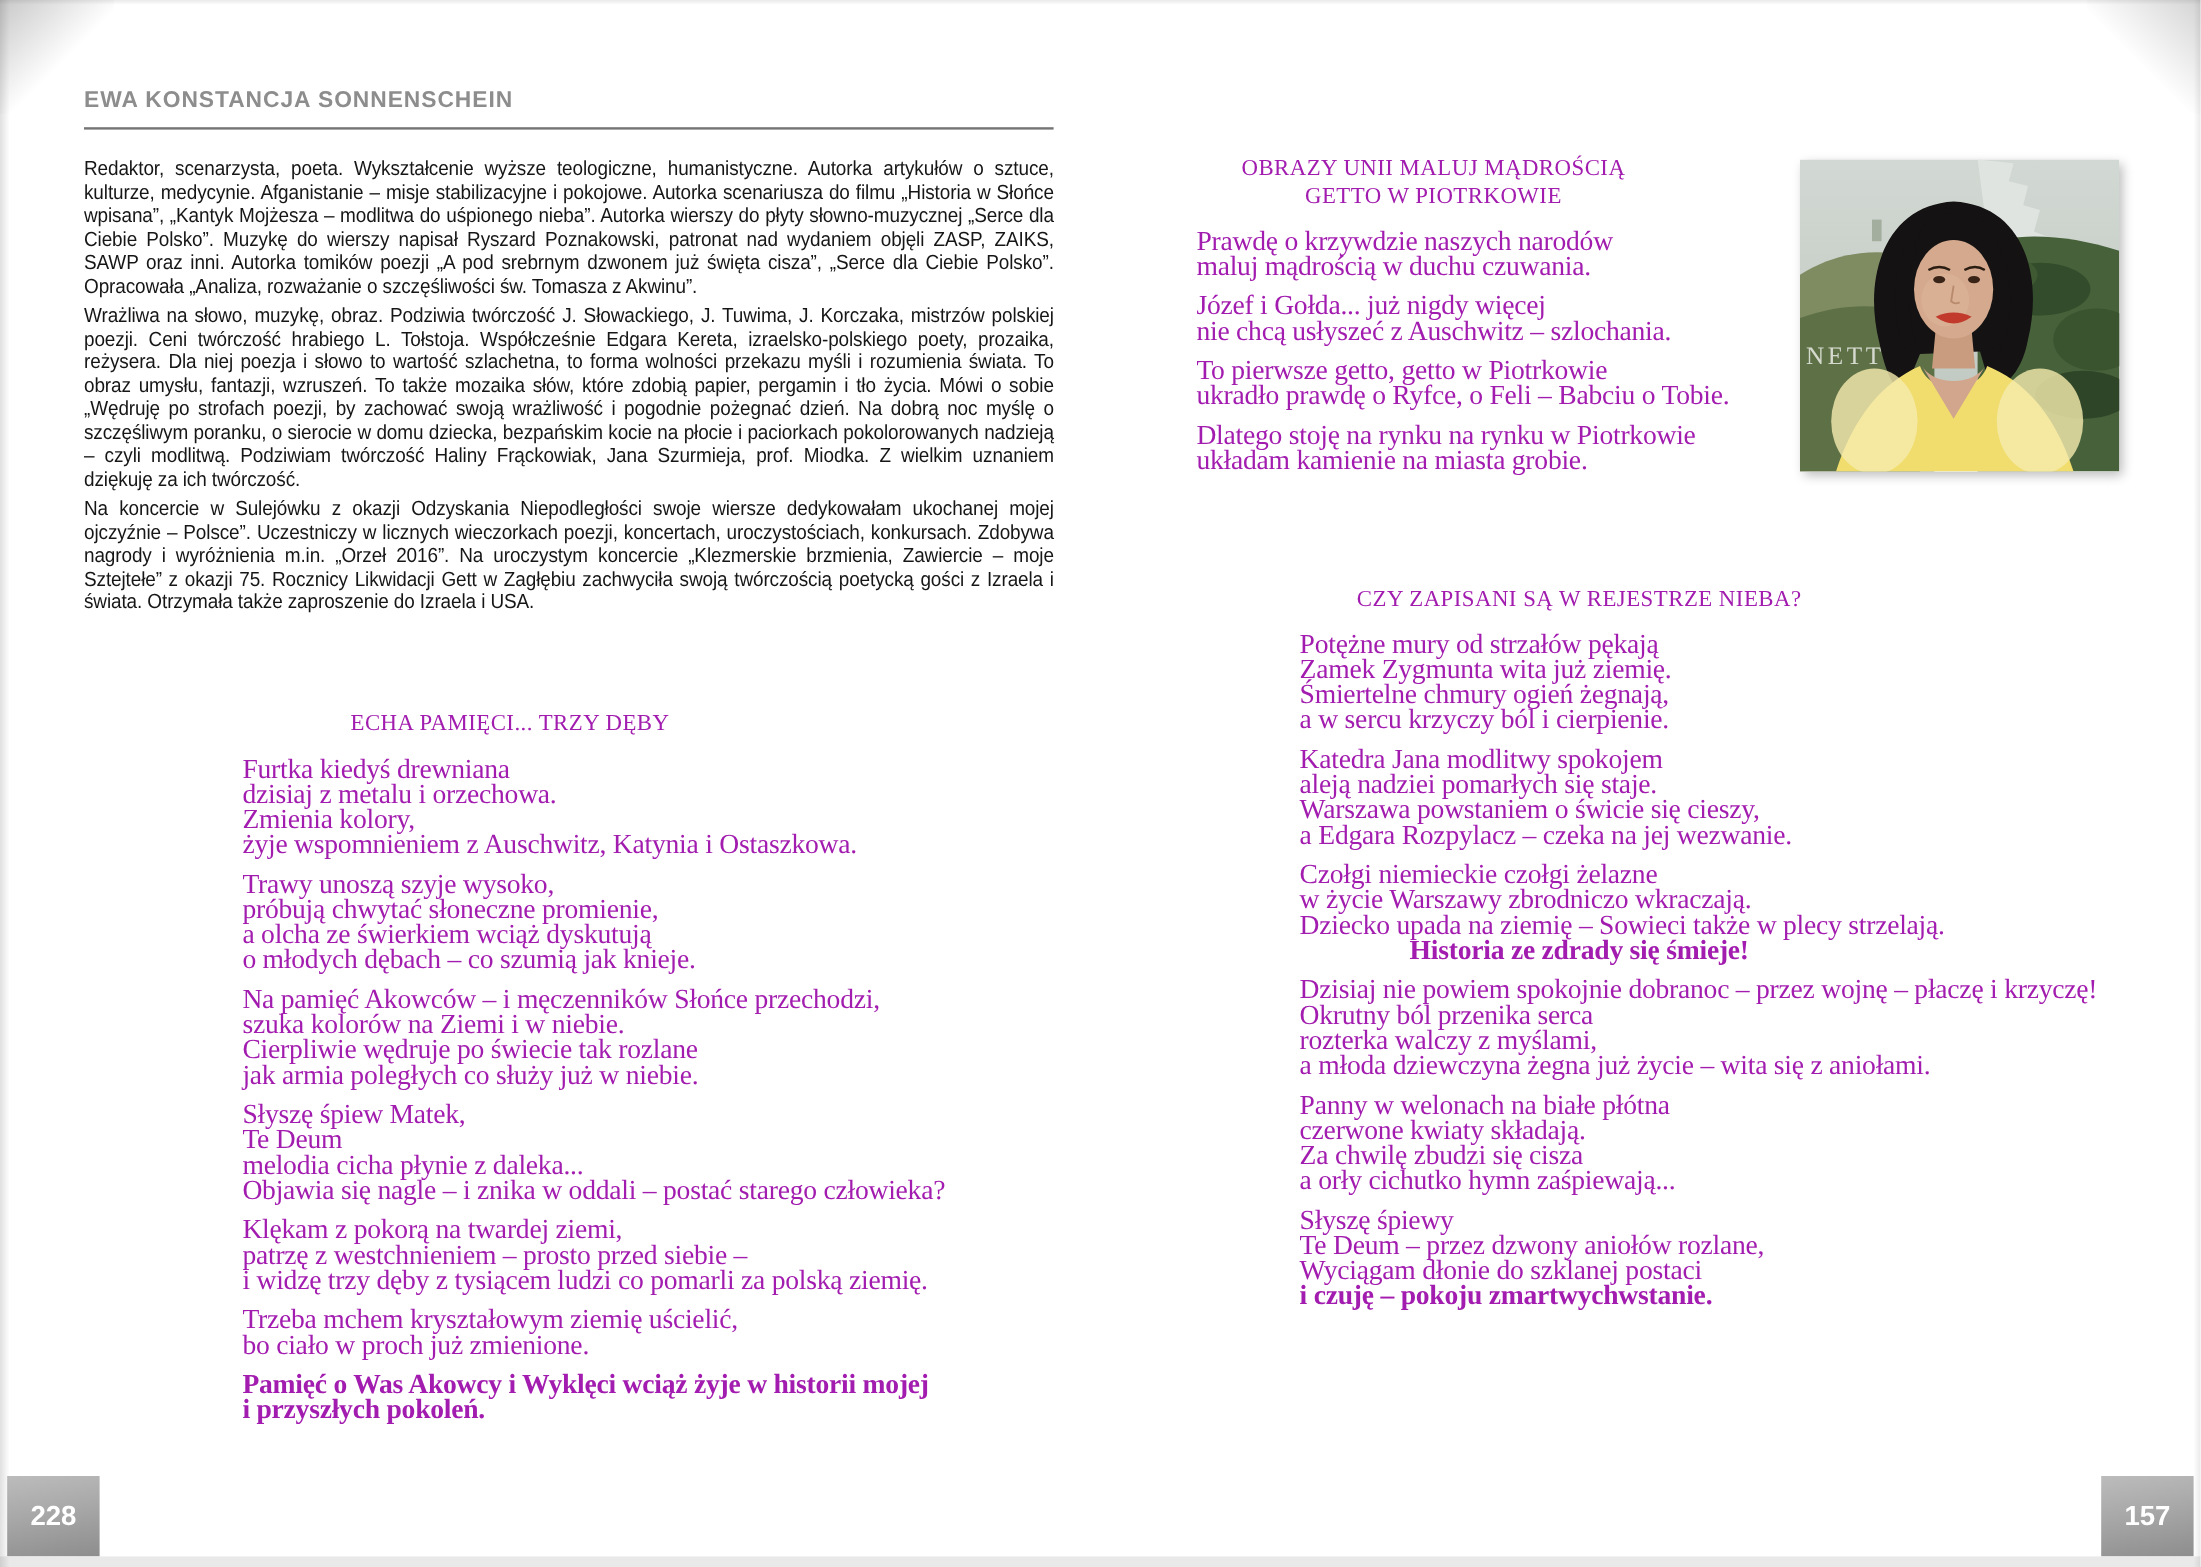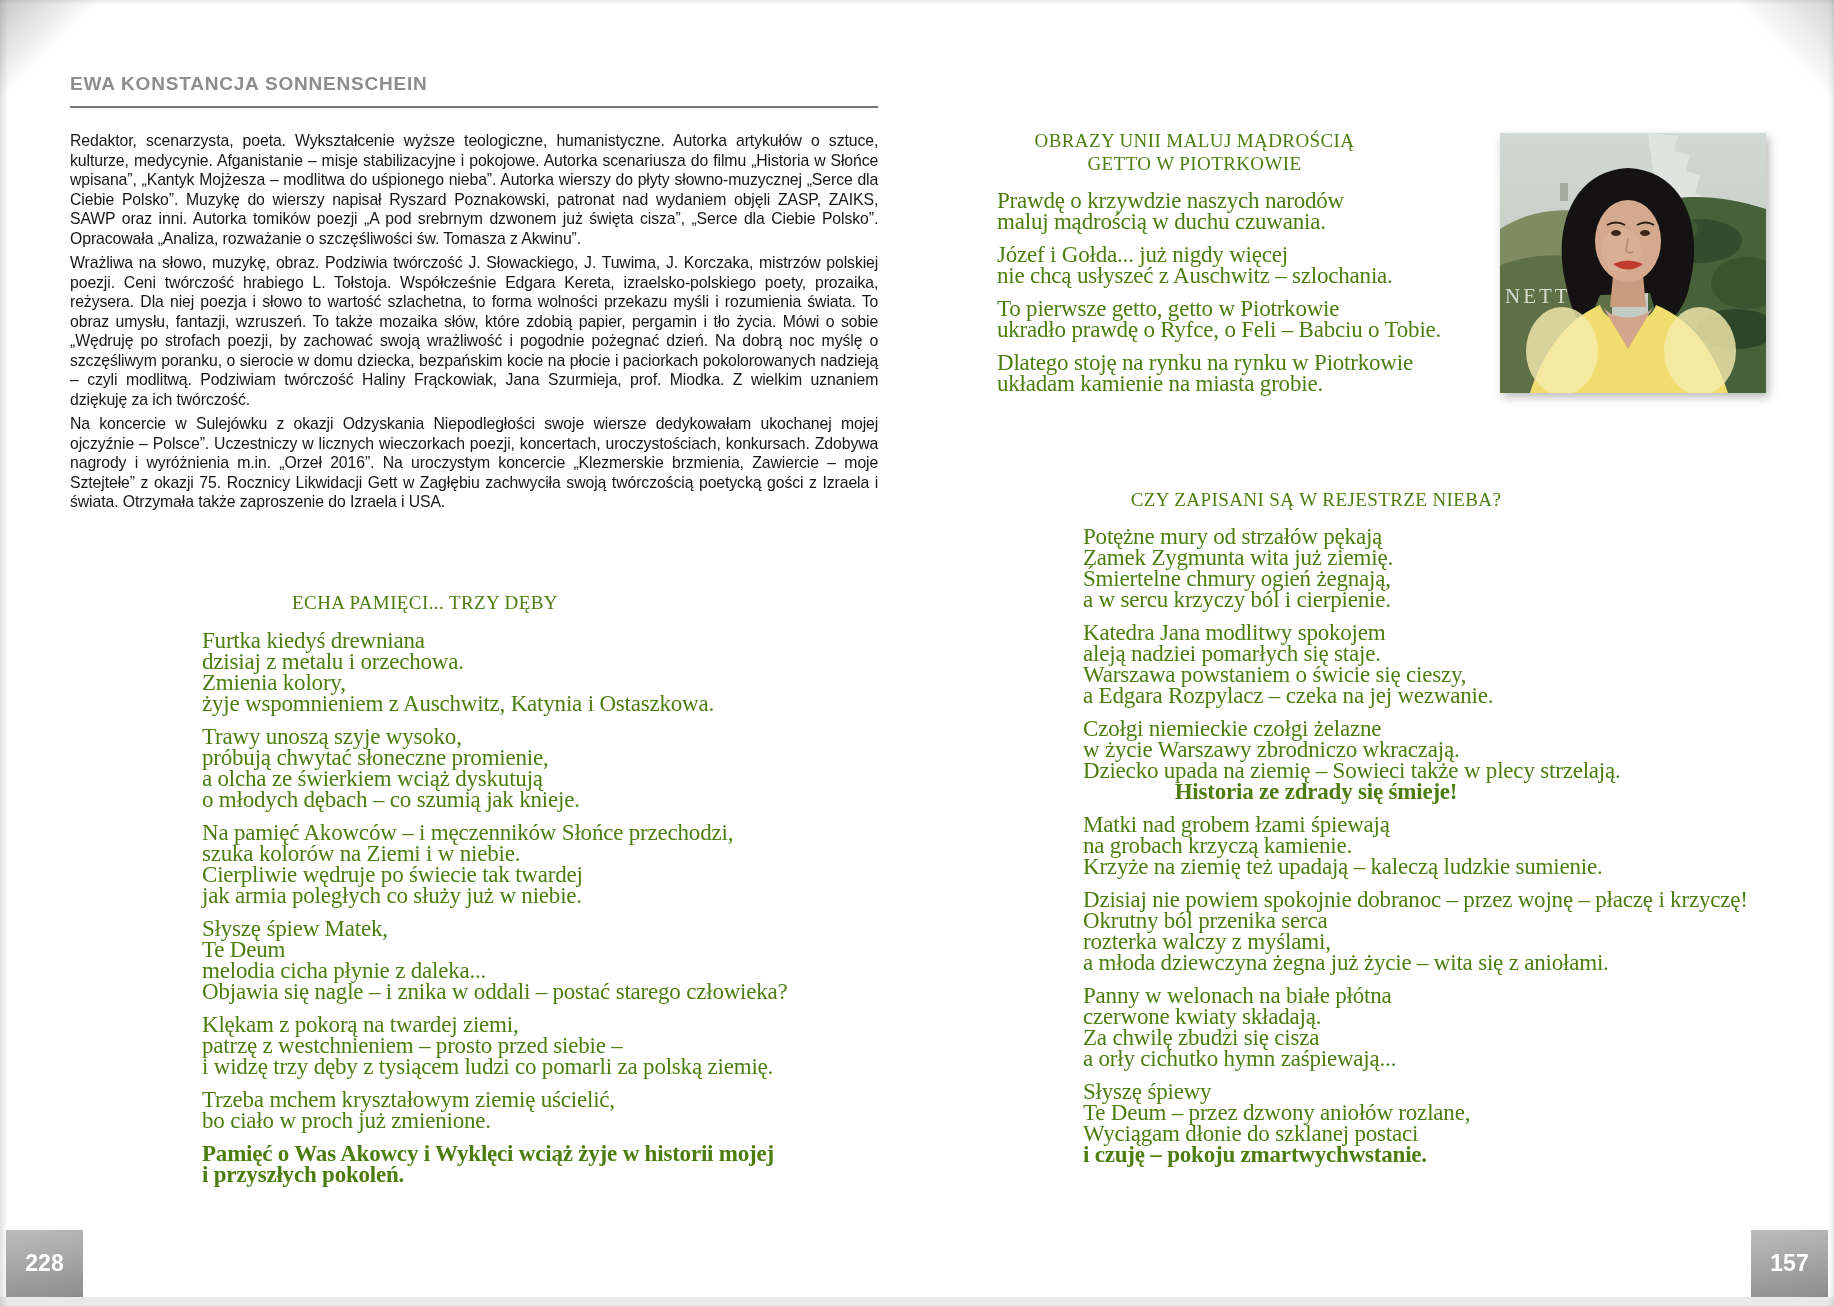--- a/index.html
+++ b/index.html
@@ -25,7 +25,7 @@
   }
   .bio-p{margin:0 0 5px 0;}
   
-  .poem{position:absolute;font-family:"Liberation Serif","DejaVu Serif",serif;color:#4d7c0f;}
+  .poem{position:absolute;font-family:"Liberation Serif","DejaVu Serif",serif;color:#a21caf;}
   .poem-title{
     font-size:19px;line-height:24px;letter-spacing:.4px;
     text-align:center;margin:0 0 15px 0;font-family:inherit;

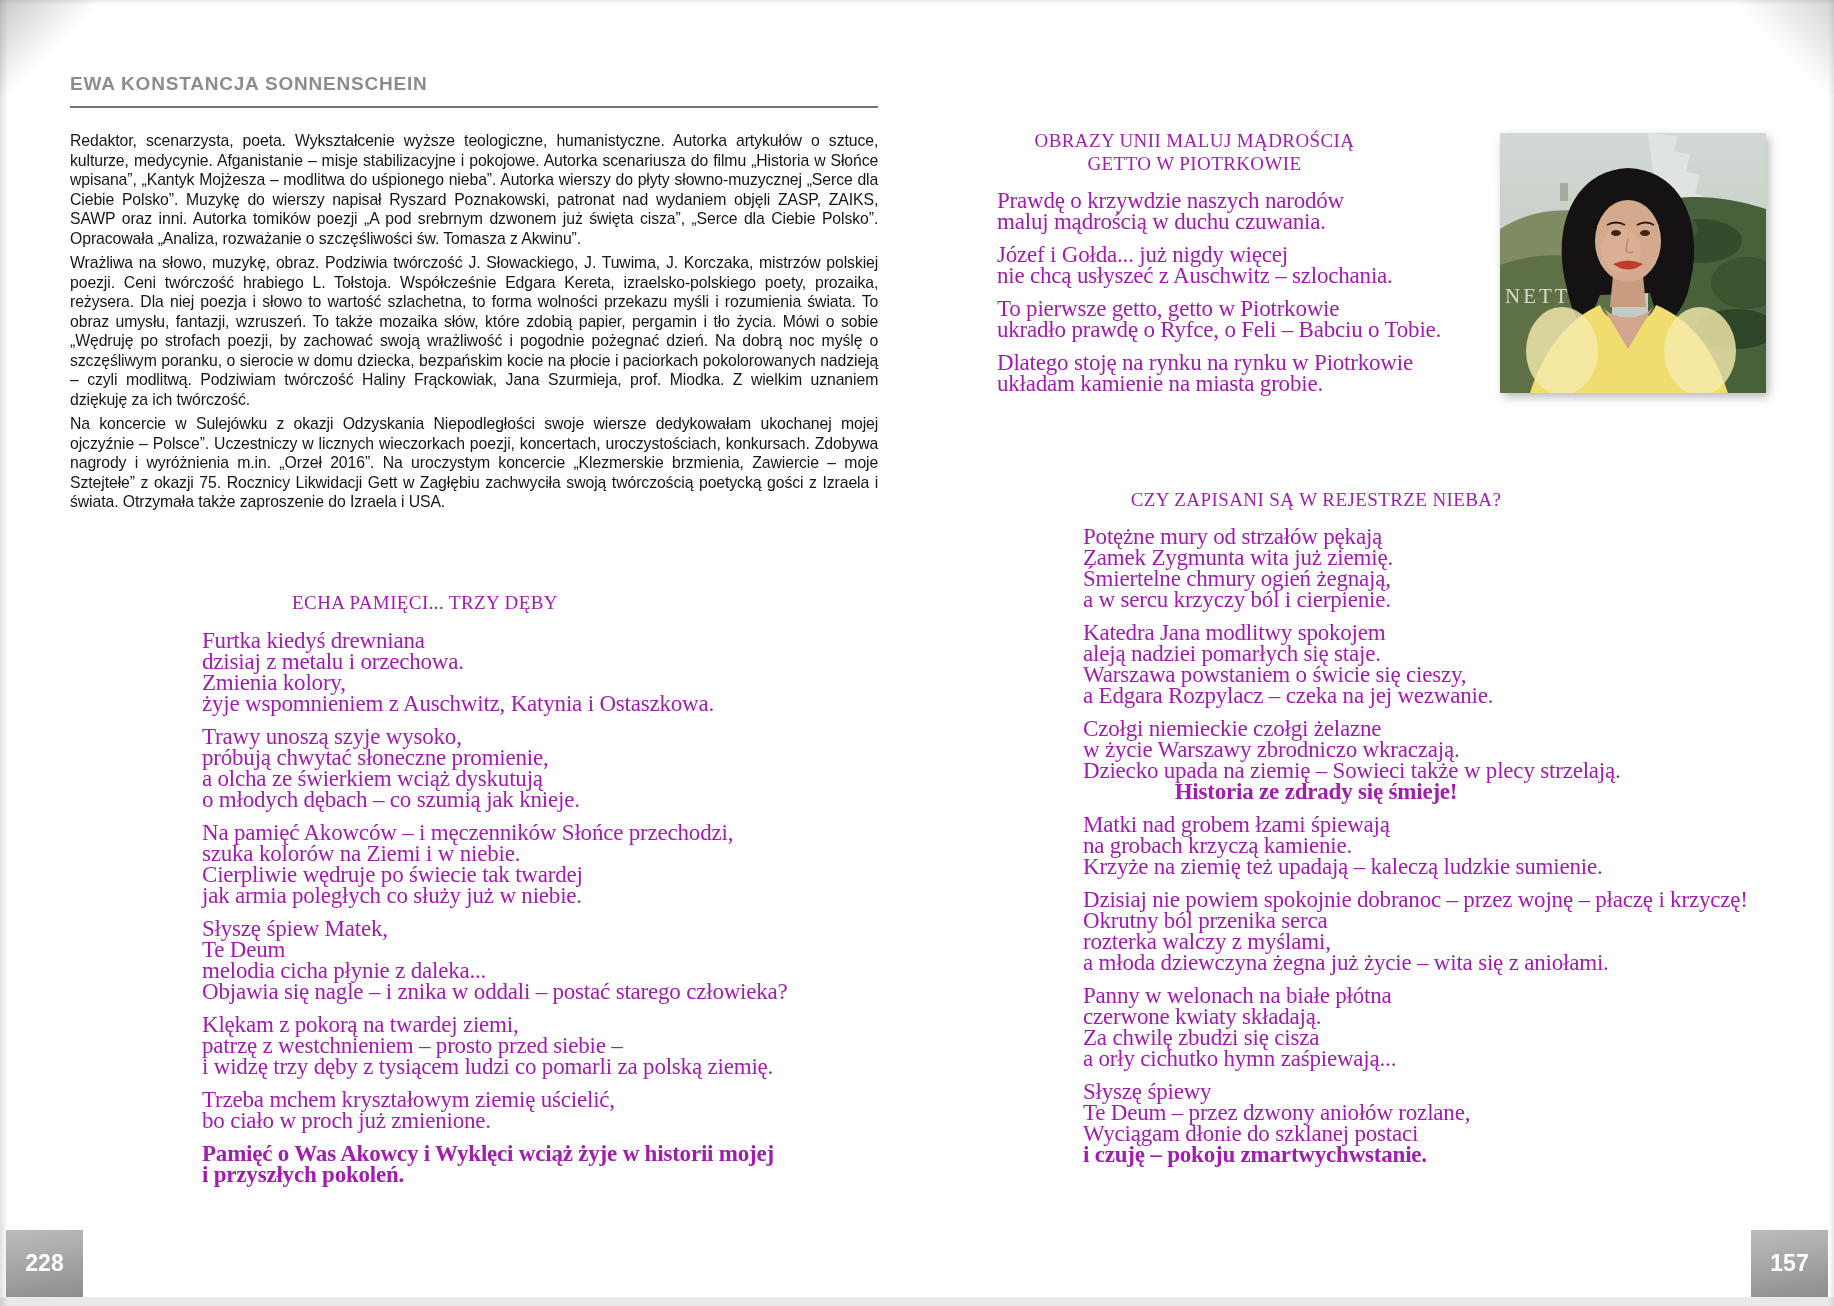--- a/index.html
+++ b/index.html
@@ -237,11 +237,6 @@
             <div class="pline bold center">Historia ze zdrady się śmieje!</div>
           </div>
           <div class="stanza">
-            <div class="pline">Matki nad grobem łzami śpiewają</div>
-            <div class="pline">na grobach krzyczą kamienie.</div>
-            <div class="pline">Krzyże na ziemię też upadają – kaleczą ludzkie sumienie.</div>
-          </div>
-          <div class="stanza">
             <div class="pline">Dzisiaj nie powiem spokojnie dobranoc – przez wojnę – płaczę i krzyczę!</div>
             <div class="pline">Okrutny ból przenika serca</div>
             <div class="pline">rozterka walczy z myślami,</div>

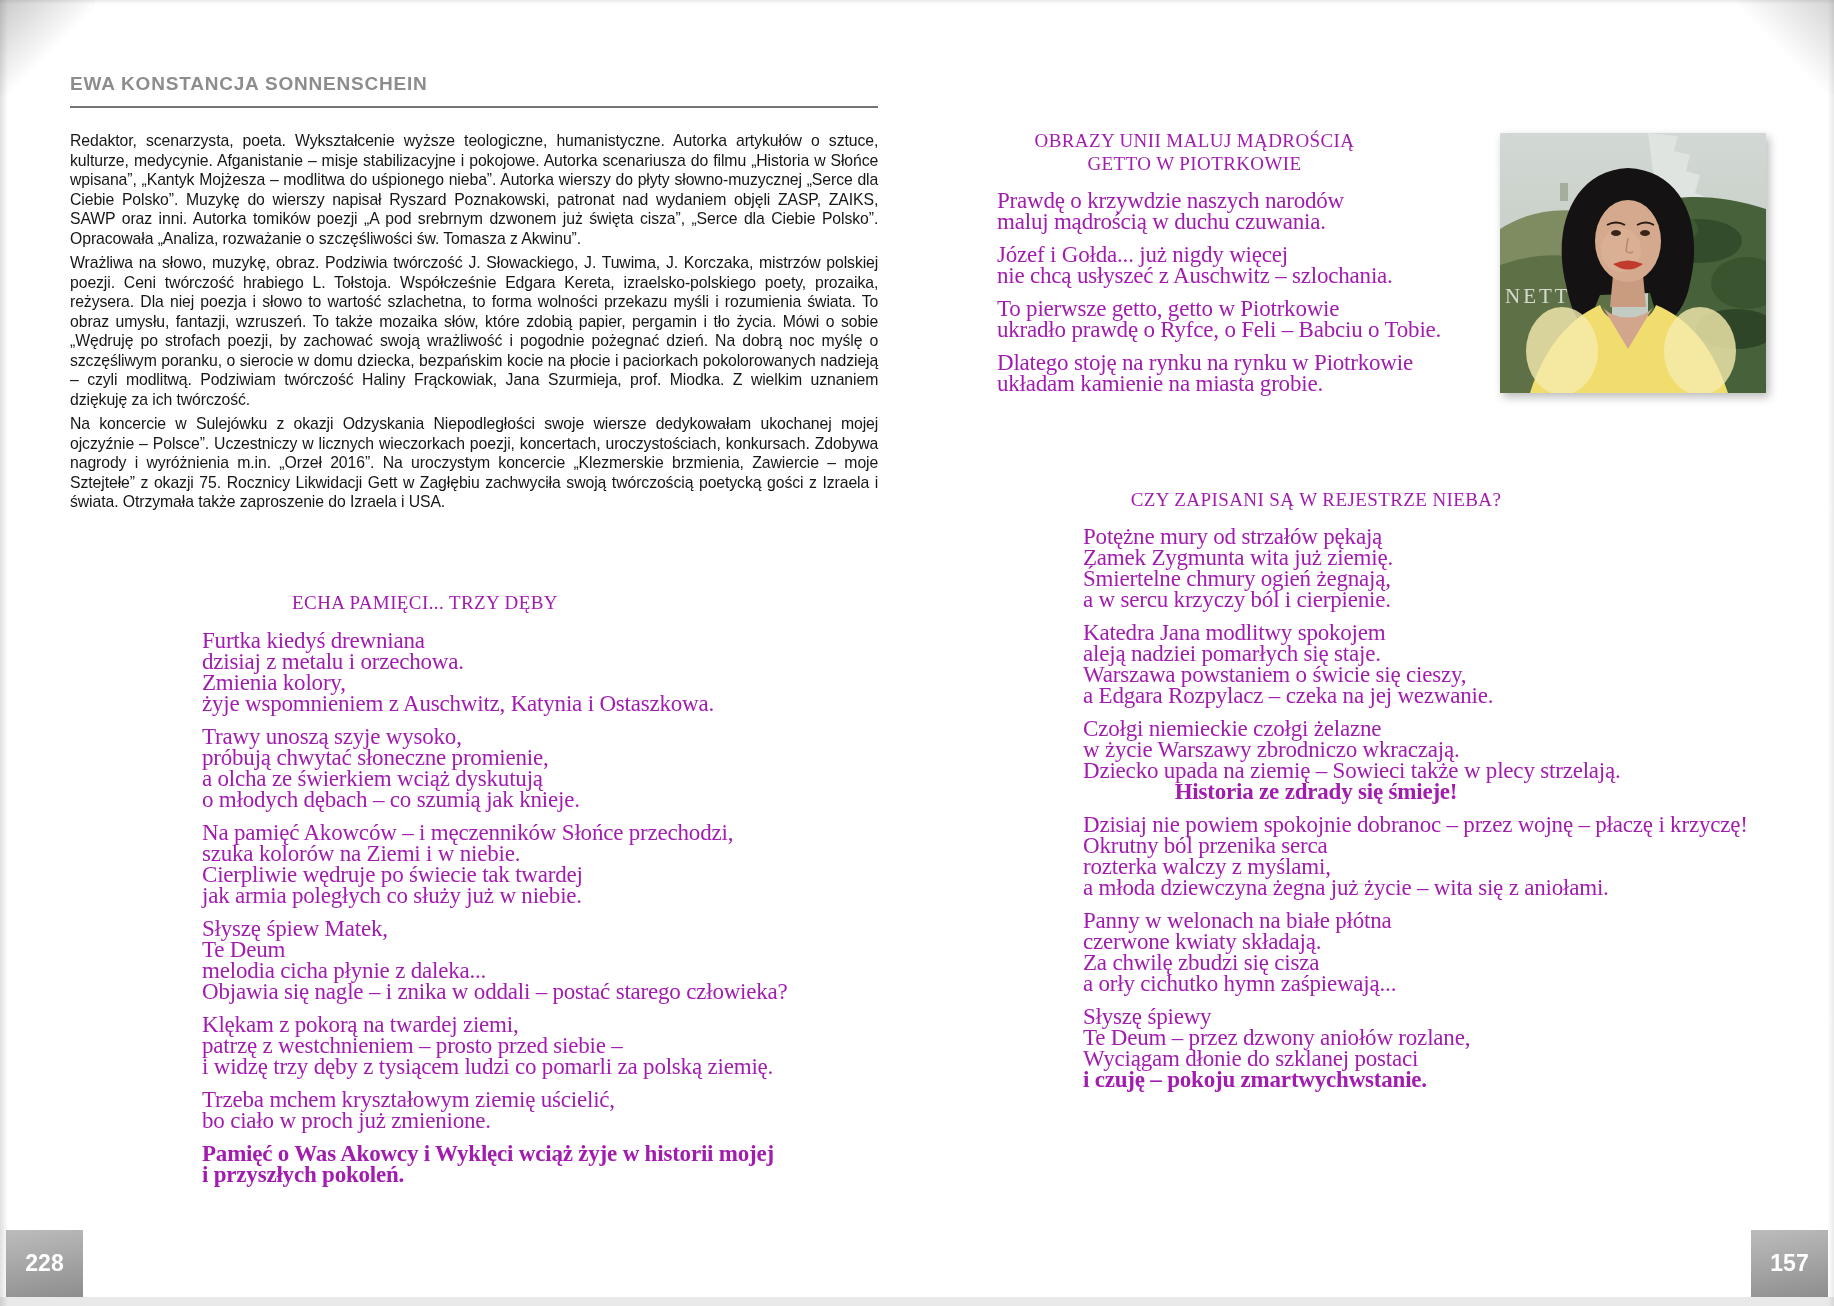--- a/index.html
+++ b/index.html
@@ -103,7 +103,7 @@
           <div class="stanza">
             <div class="pline">Na pamięć Akowców – i męczenników Słońce przechodzi,</div>
             <div class="pline">szuka kolorów na Ziemi i w niebie.</div>
-            <div class="pline">Cierpliwie wędruje po świecie tak twardej</div>
+            <div class="pline">Cierpliwie wędruje po świecie tak rozlane</div>
             <div class="pline">jak armia poległych co służy już w niebie.</div>
           </div>
           <div class="stanza">

